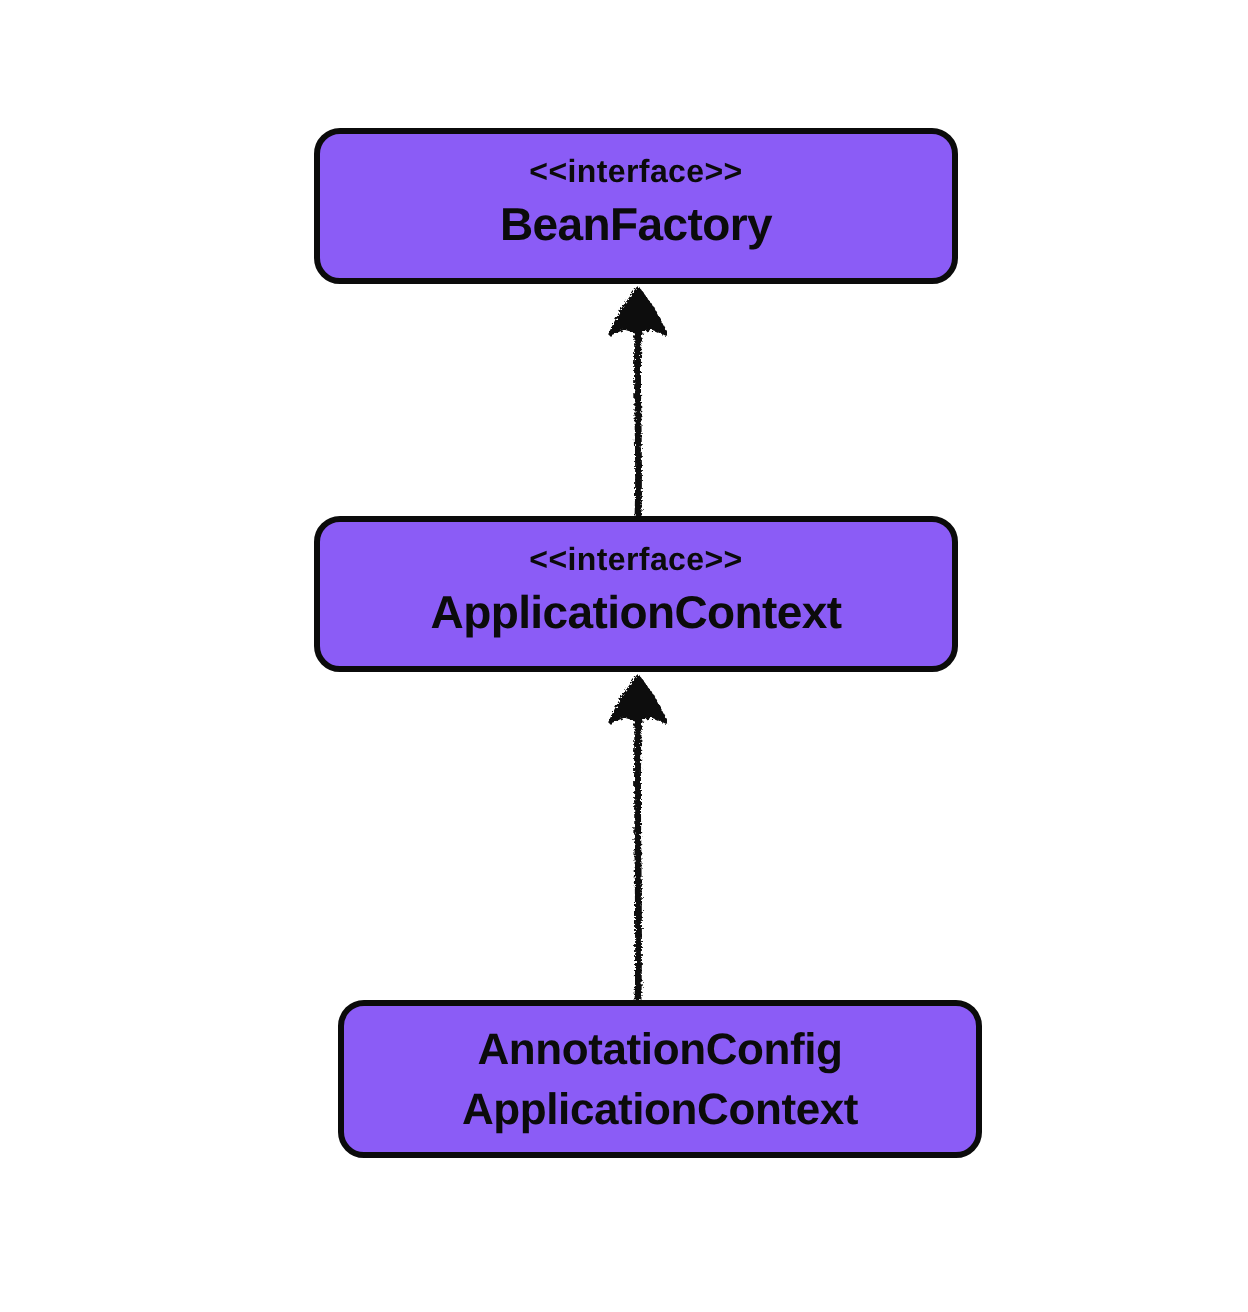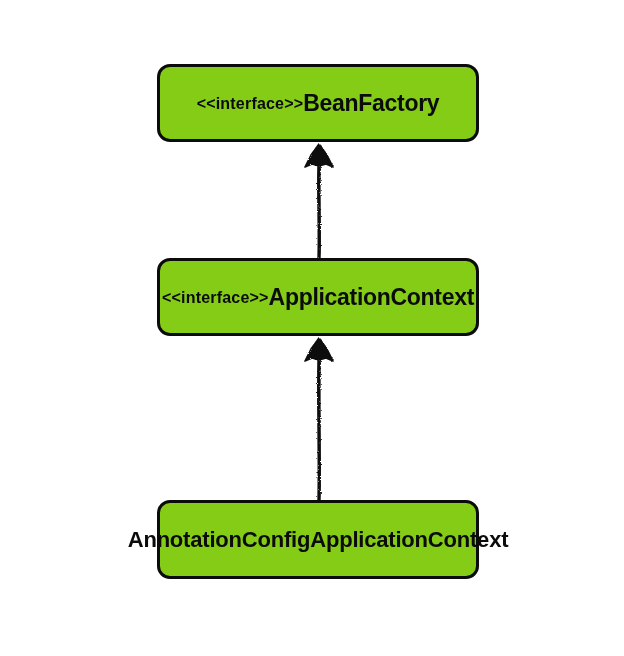--- a/index.html
+++ b/index.html
@@ -22,9 +22,9 @@
     box-sizing: border-box;
     border: 3px solid #0b0b0b;
     border-radius: 13px;
-    background: #84cc16;
+    background: #8b5cf6;
     display: flex;
-    flex-direction: row;
+    flex-direction: column;
     align-items: center;
     justify-content: center;
     color: #0b0b0b;

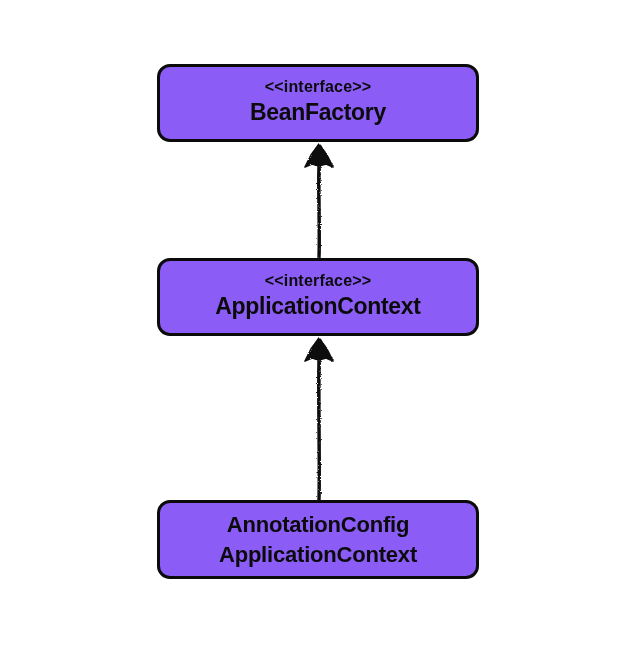--- a/index.html
+++ b/index.html
@@ -31,7 +31,7 @@
   }
   .box-top    { top: 64px;  height: 78px; }
   .box-middle { top: 258px; height: 78px; }
-  .box-bottom { top: 500px; height: 79px; }
+  .box-bottom { top: 500px; height: 79px; margin-left: 12px; }
   .stereotype {
     font-size: 16px;
     line-height: 19px;

